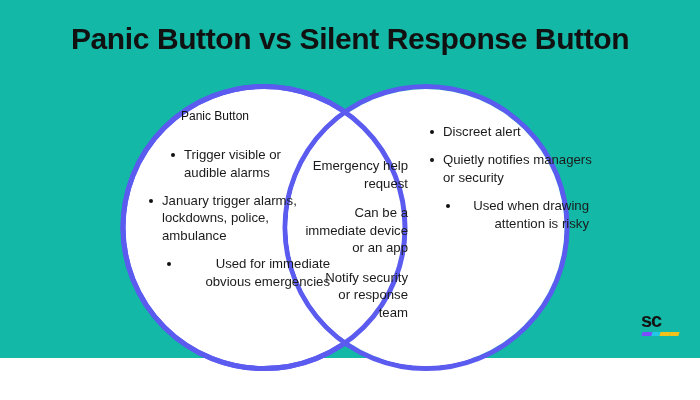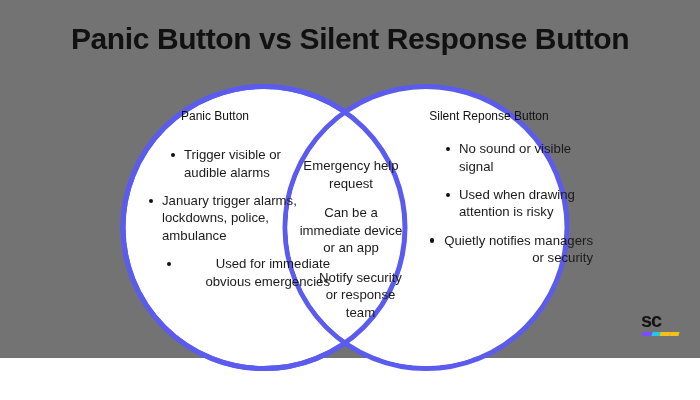--- a/index.html
+++ b/index.html
@@ -17,7 +17,7 @@
     position: relative;
     width: 700px;
     height: 358px;
-    background: #737373;
+    background: #14b8a6;
     box-sizing: border-box;
   }
 

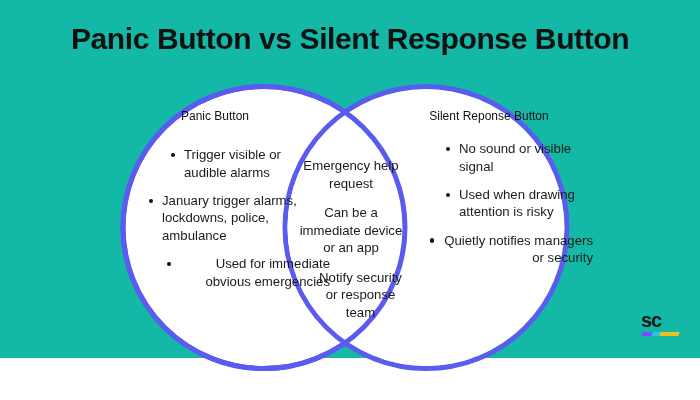--- a/index.html
+++ b/index.html
@@ -196,7 +196,6 @@
     </div>
 
     <div class="region" id="region-right">
-      <div class="region-heading" id="right-heading">Silent Reponse Button</div>
       <ul class="bullet-list" id="right-list">
         <li class="bullet-item indent-1">
           <span class="bullet-dot"></span>

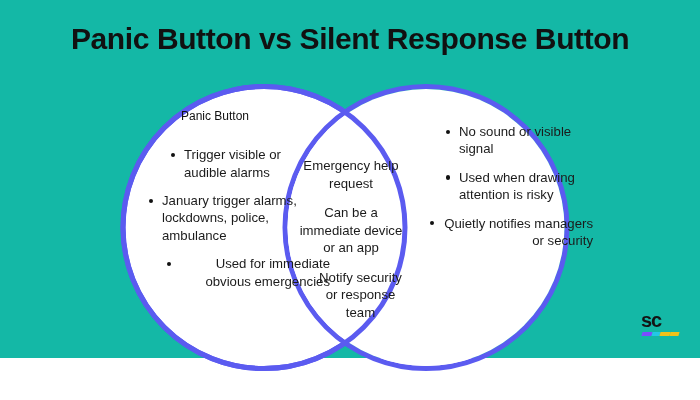--- a/index.html
+++ b/index.html
@@ -197,6 +197,10 @@
 
     <div class="region" id="region-right">
       <ul class="bullet-list" id="right-list">
+        <li class="bullet-item indent-0">
+          <span class="bullet-dot"></span>
+          <span>Discreet alert</span>
+        </li>
         <li class="bullet-item indent-1">
           <span class="bullet-dot"></span>
           <span>No sound or visible signal</span>

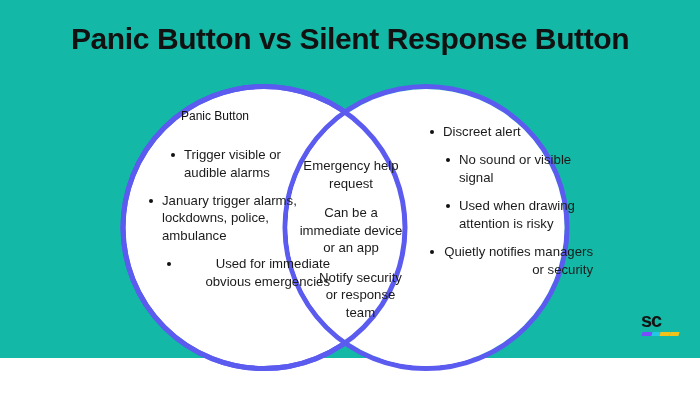--- a/index.html
+++ b/index.html
@@ -112,6 +112,7 @@
     line-height: 1.33;
     color: #1b1b1b;
     margin-bottom: 12px;
+    text-align: right;
   }
   .center-line:last-child { margin-bottom: 0; margin-left: 19px; }
 

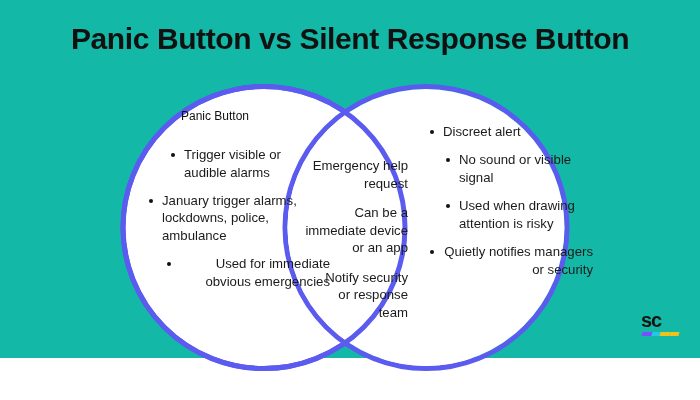--- a/index.html
+++ b/index.html
@@ -204,10 +204,6 @@
         </li>
         <li class="bullet-item indent-1">
           <span class="bullet-dot"></span>
-          <span>No sound or visible signal</span>
-        </li>
-        <li class="bullet-item indent-1">
-          <span class="bullet-dot"></span>
           <span>Used when drawing attention is risky</span>
         </li>
         <li class="bullet-item indent-0">

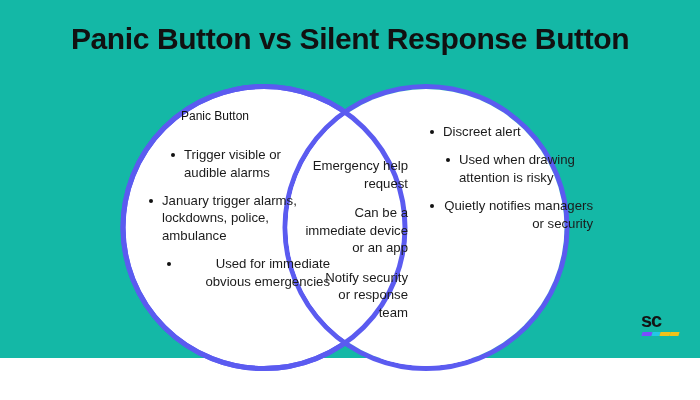--- a/index.html
+++ b/index.html
@@ -202,13 +202,13 @@
           <span class="bullet-dot"></span>
           <span>Discreet alert</span>
         </li>
+        <li class="bullet-item indent-0">
+          <span class="bullet-dot"></span>
+          <span>Quietly notifies managers or security</span>
+        </li>
         <li class="bullet-item indent-1">
           <span class="bullet-dot"></span>
           <span>Used when drawing attention is risky</span>
-        </li>
-        <li class="bullet-item indent-0">
-          <span class="bullet-dot"></span>
-          <span>Quietly notifies managers or security</span>
         </li>
       </ul>
     </div>

